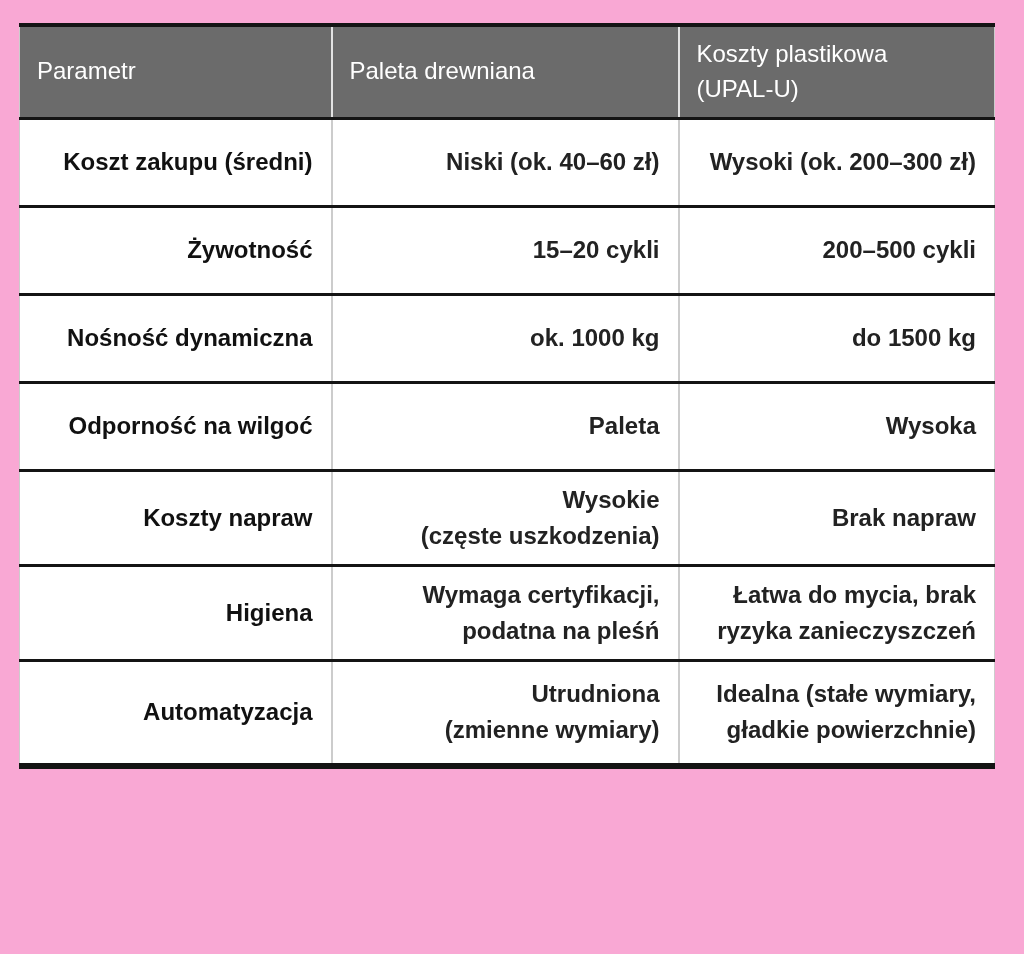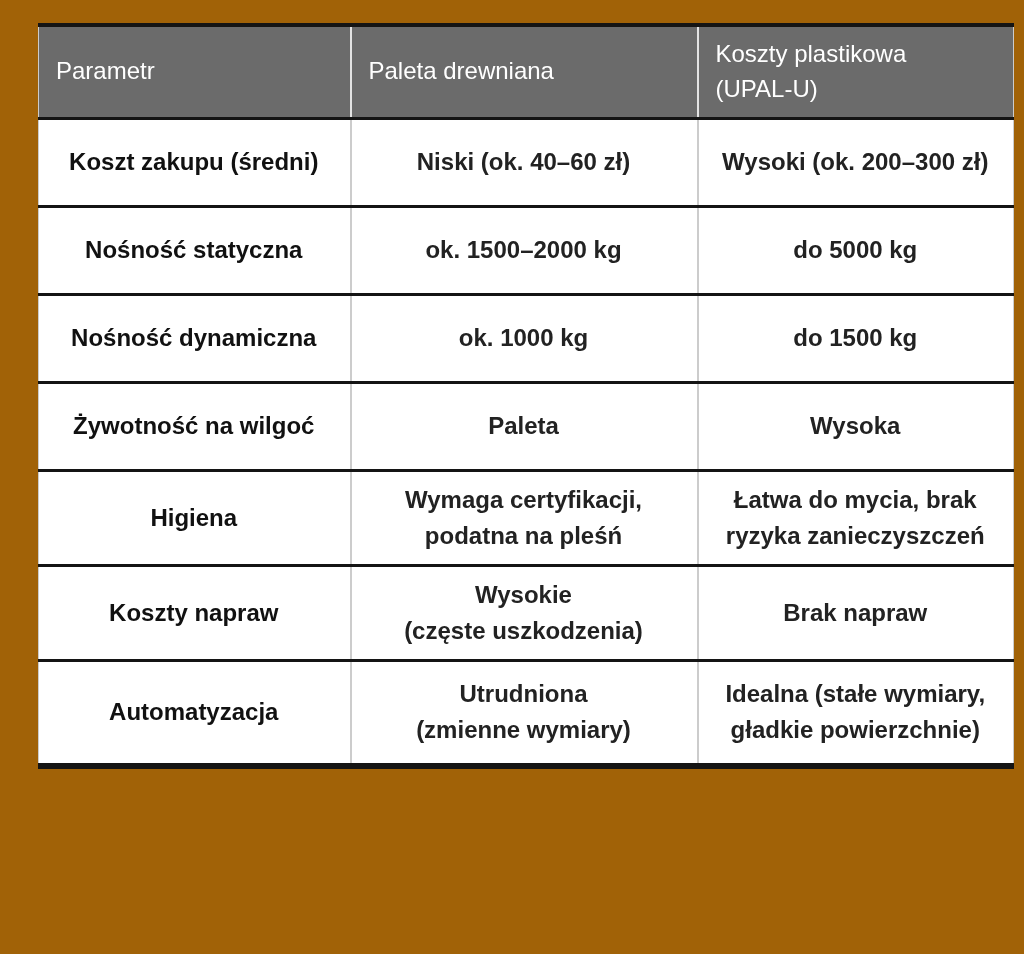--- a/index.html
+++ b/index.html
@@ -14,8 +14,8 @@
     box-sizing: border-box;
     width: 1024px;
     height: 954px;
-    padding: 23px 21px 0 38px;
-    background: #a16207;
+    padding: 23px 21px 0 19px;
+    background: #f9a8d4;
   }
   table.cmp-table {
     width: 975px;

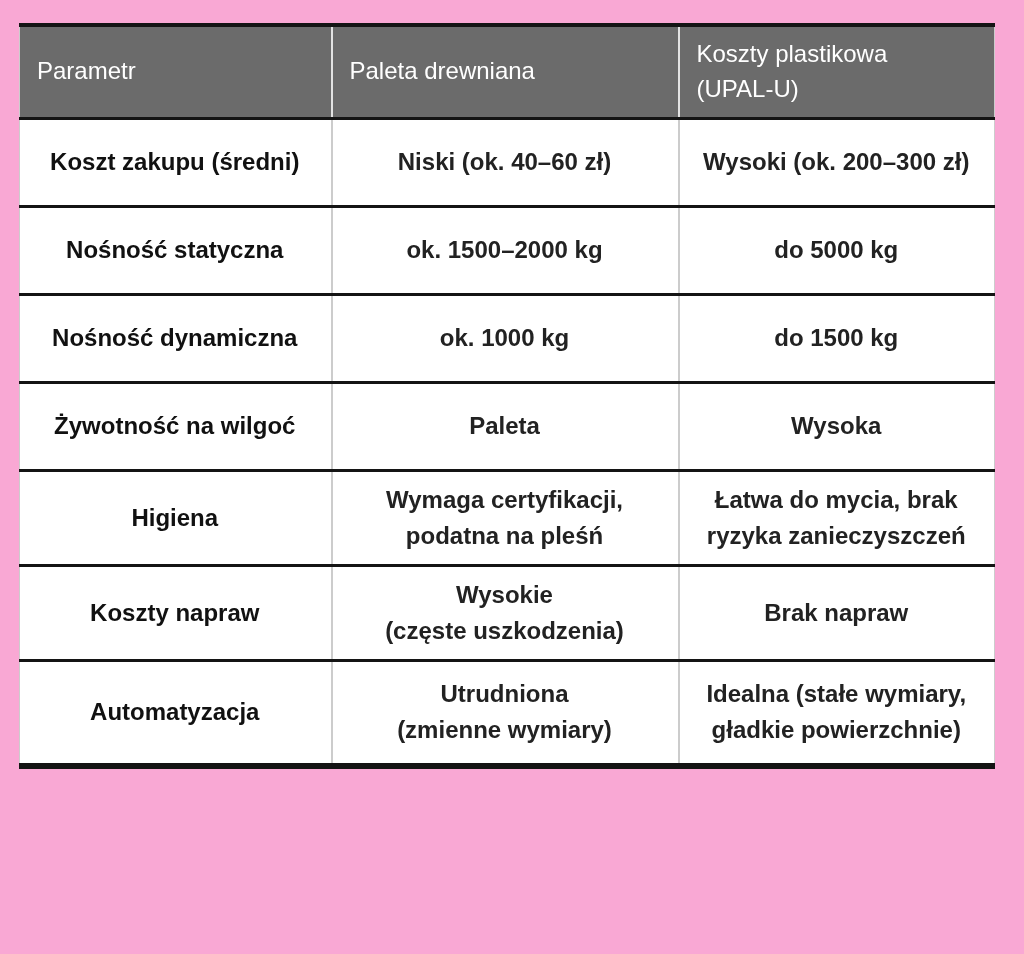--- a/index.html
+++ b/index.html
@@ -59,7 +59,7 @@
     font-size: 24px;
     line-height: 1.5;
     vertical-align: middle;
-    text-align: center;
+    text-align: right;
     padding: 10px 18px 10px 17px;
     white-space: pre-line;
     background: #ffffff;

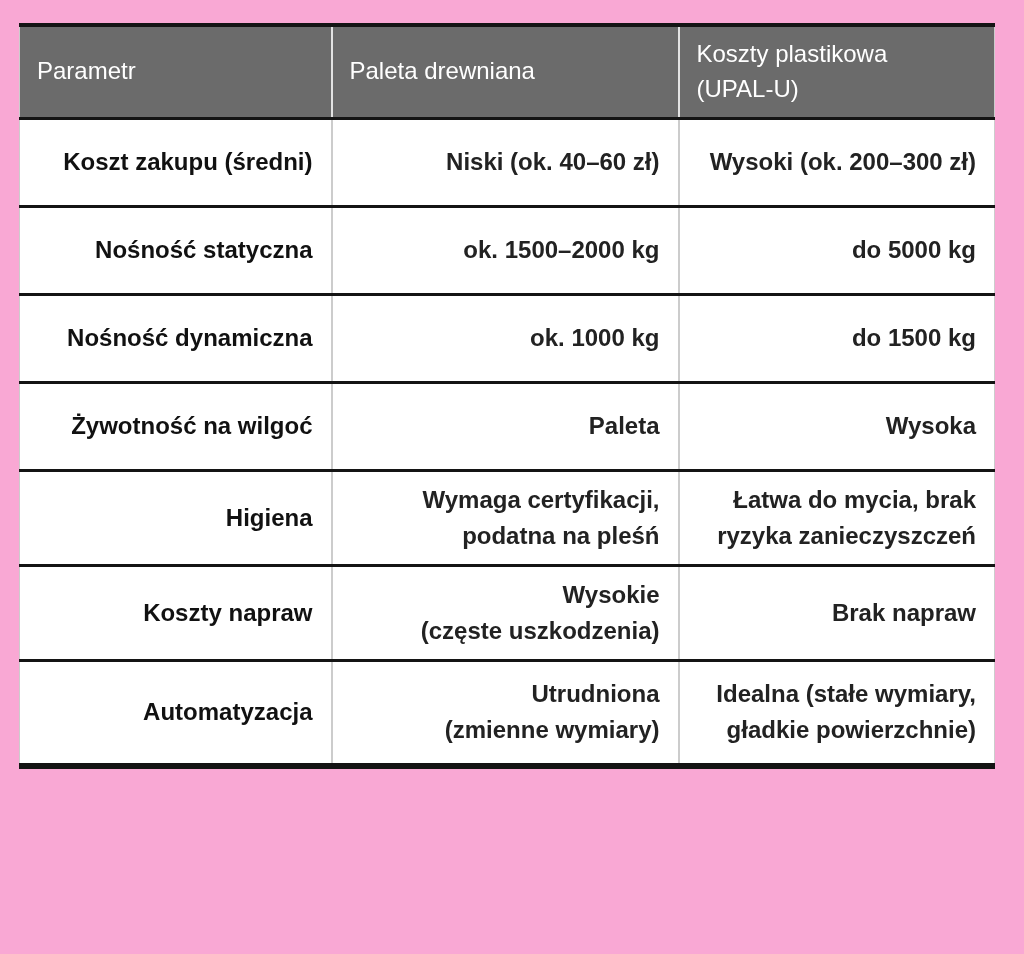--- a/index.html
+++ b/index.html
@@ -99,6 +99,11 @@
           <td>Wysoki (ok. 200–300 zł)</td>
         </tr>
         <tr>
+          <th>Żywotność</th>
+          <td>15–20 cykli</td>
+          <td>200–500 cykli</td>
+        </tr>
+        <tr>
           <th>Nośność statyczna</th>
           <td>ok. 1500–2000 kg</td>
           <td>do 5000 kg</td>

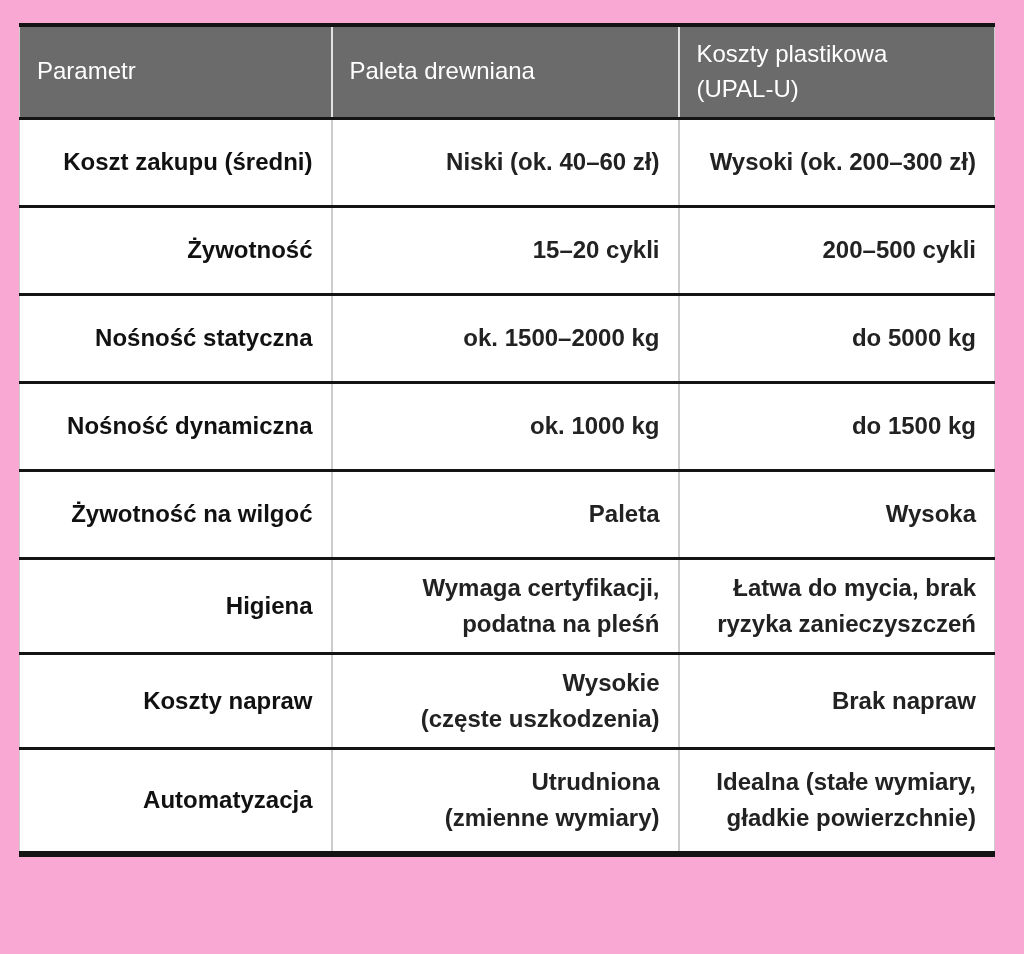--- a/index.html
+++ b/index.html
@@ -104,11 +104,6 @@
           <td>200–500 cykli</td>
         </tr>
         <tr>
-          <th>Nośność statyczna</th>
-          <td>ok. 1500–2000 kg</td>
-          <td>do 5000 kg</td>
-        </tr>
-        <tr>
           <th>Nośność dynamiczna</th>
           <td>ok. 1000 kg</td>
           <td>do 1500 kg</td>

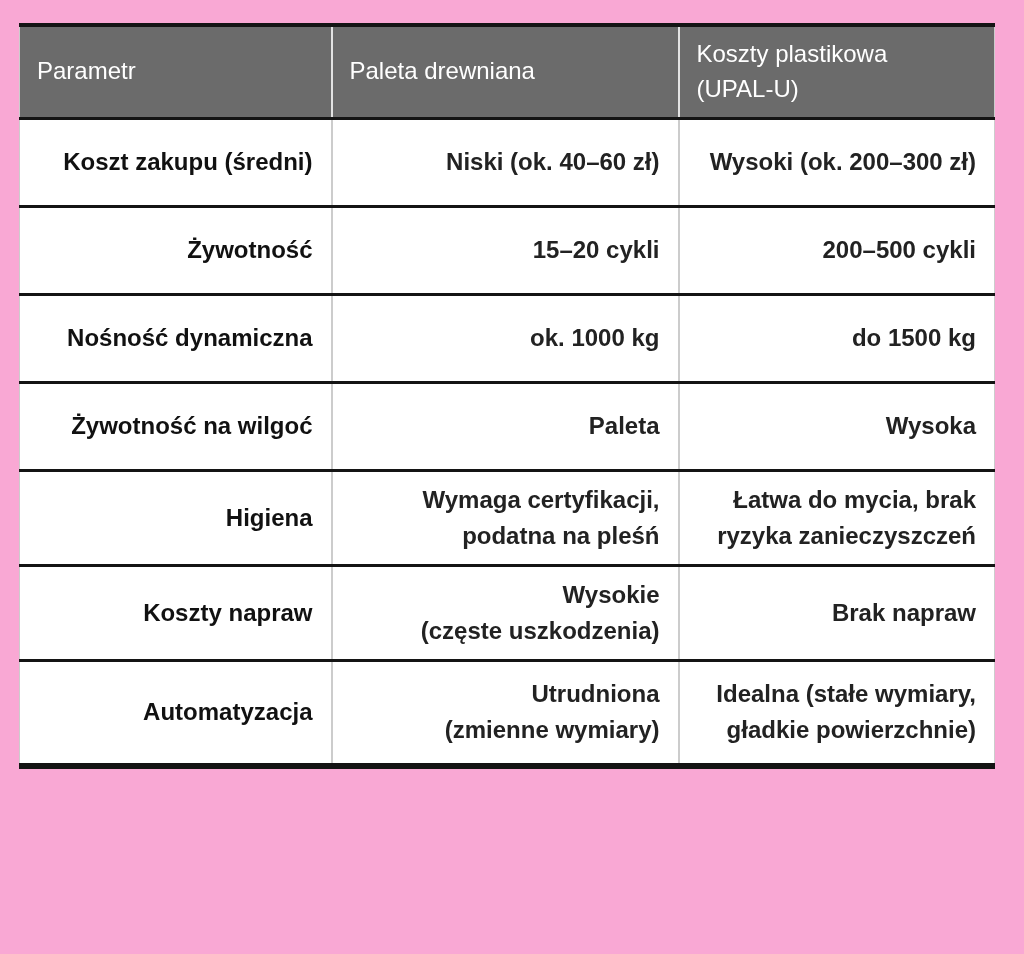--- a/index.html
+++ b/index.html
@@ -109,7 +109,7 @@
           <td>do 1500 kg</td>
         </tr>
         <tr>
-          <th>Żywotność na wilgoć</th>
+          <th>Odporność na wilgoć</th>
           <td>Paleta</td>
           <td>Wysoka</td>
         </tr>

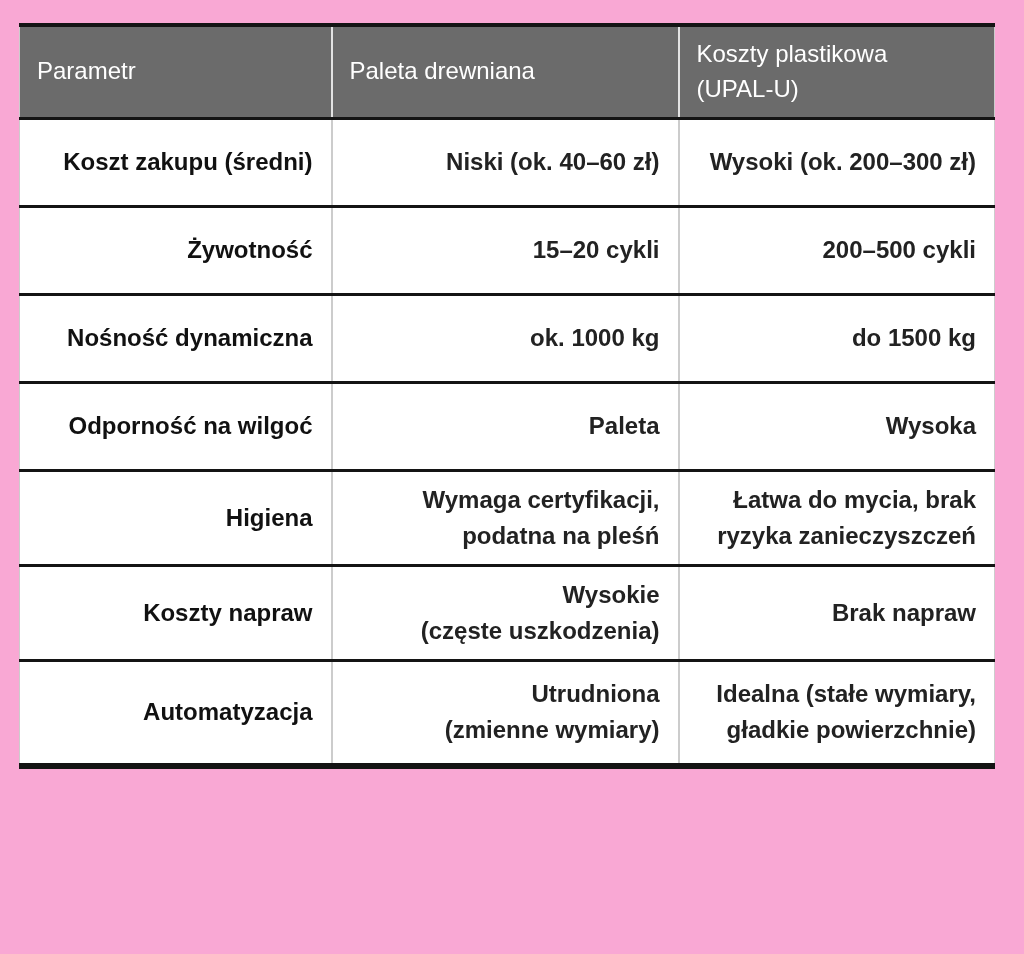--- a/index.html
+++ b/index.html
@@ -114,17 +114,17 @@
           <td>Wysoka</td>
         </tr>
         <tr>
+          <th>Koszty napraw</th>
+          <td>Wysokie
+(częste uszkodzenia)</td>
+          <td>Brak napraw</td>
+        </tr>
+        <tr>
           <th>Higiena</th>
           <td>Wymaga certyfikacji,
 podatna na pleśń</td>
           <td>Łatwa do mycia, brak
 ryzyka zanieczyszczeń</td>
-        </tr>
-        <tr>
-          <th>Koszty napraw</th>
-          <td>Wysokie
-(częste uszkodzenia)</td>
-          <td>Brak napraw</td>
         </tr>
         <tr>
           <th>Automatyzacja</th>

